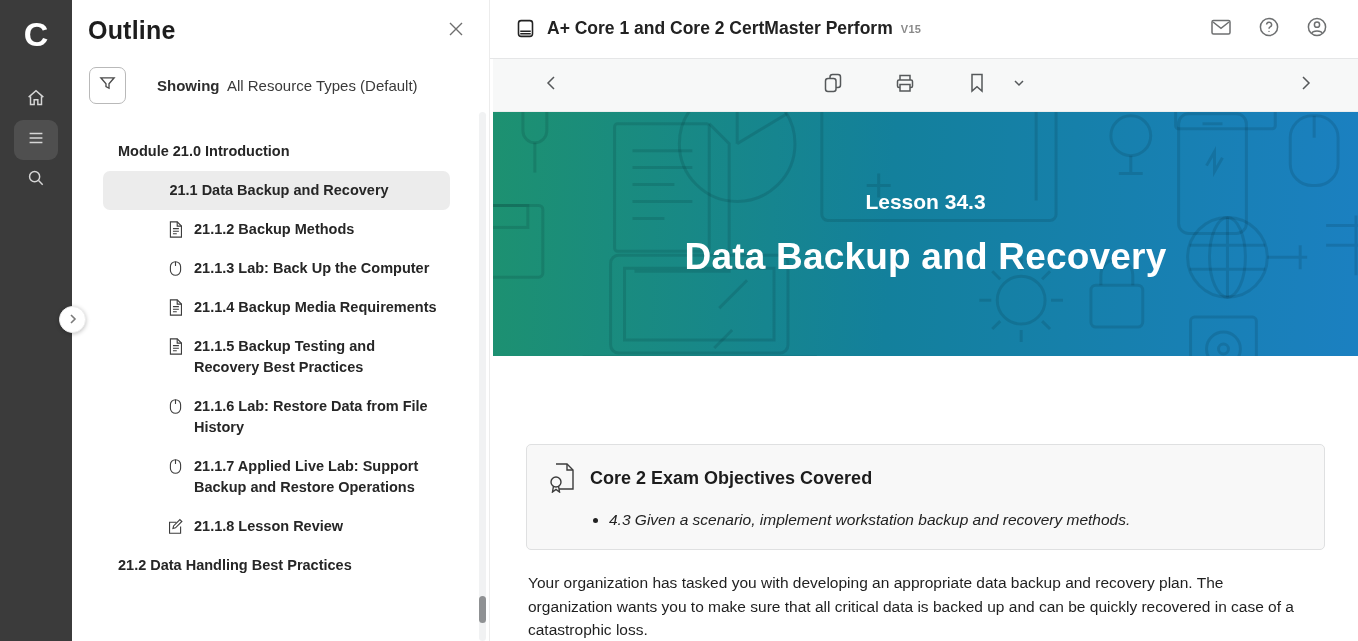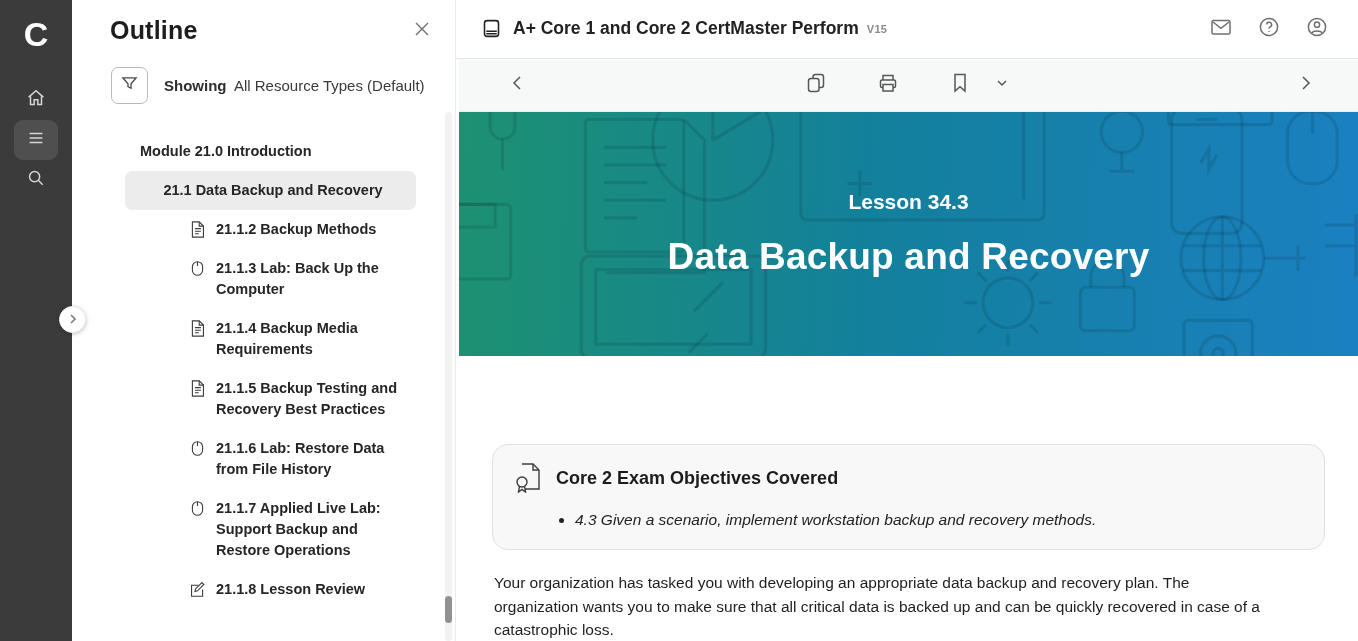--- a/index.html
+++ b/index.html
@@ -27,7 +27,7 @@
   .rail-btn svg{stroke:#d6d6d6;fill:none;stroke-width:1.6;}
 
   
-  .outline{width:384px;background:#fff;flex-shrink:0;position:relative;border-right:1px solid #ececec;padding-left:22px;}
+  .outline{width:418px;background:#fff;flex-shrink:0;position:relative;border-right:1px solid #ececec;}
   .outline-head{display:flex;align-items:center;justify-content:space-between;padding:16px 20px 0 16px;}
   .outline-title{font-size:25px;font-weight:700;color:#1d1d1d;letter-spacing:.2px;}
   .close-x{width:26px;height:26px;display:flex;align-items:center;justify-content:center;cursor:pointer;}

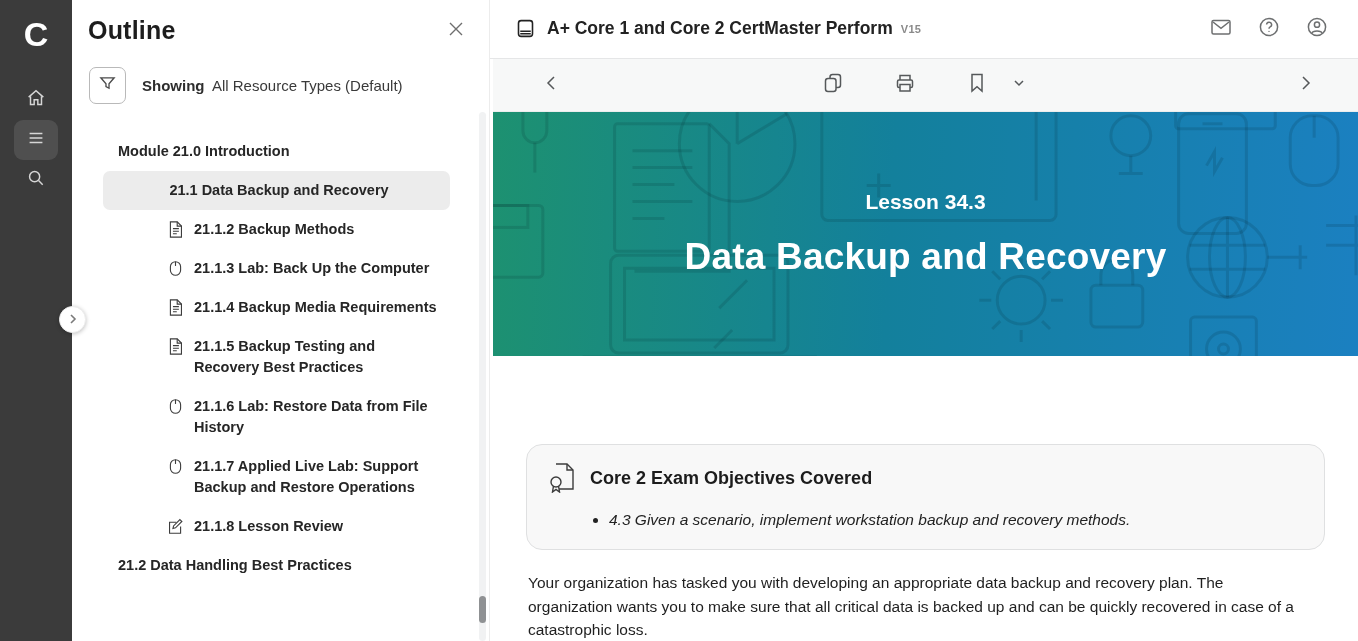--- a/index.html
+++ b/index.html
@@ -32,7 +32,7 @@
   .outline-title{font-size:25px;font-weight:700;color:#1d1d1d;letter-spacing:.2px;}
   .close-x{width:26px;height:26px;display:flex;align-items:center;justify-content:center;cursor:pointer;}
   .close-x svg{stroke:#6e6e6e;stroke-width:1.4;}
-  .filter-row{display:flex;align-items:center;margin:22px 0 0 17px;gap:16px;}
+  .filter-row{display:flex;align-items:center;margin:22px 0 0 17px;gap:31px;}
   .filter-btn{width:37px;height:37px;border:1px solid #b9b9b9;border-radius:7px;background:#fff;
     display:flex;align-items:center;justify-content:center;cursor:pointer;}
   .filter-btn svg{stroke:#4b4b4b;fill:none;stroke-width:1.4;}

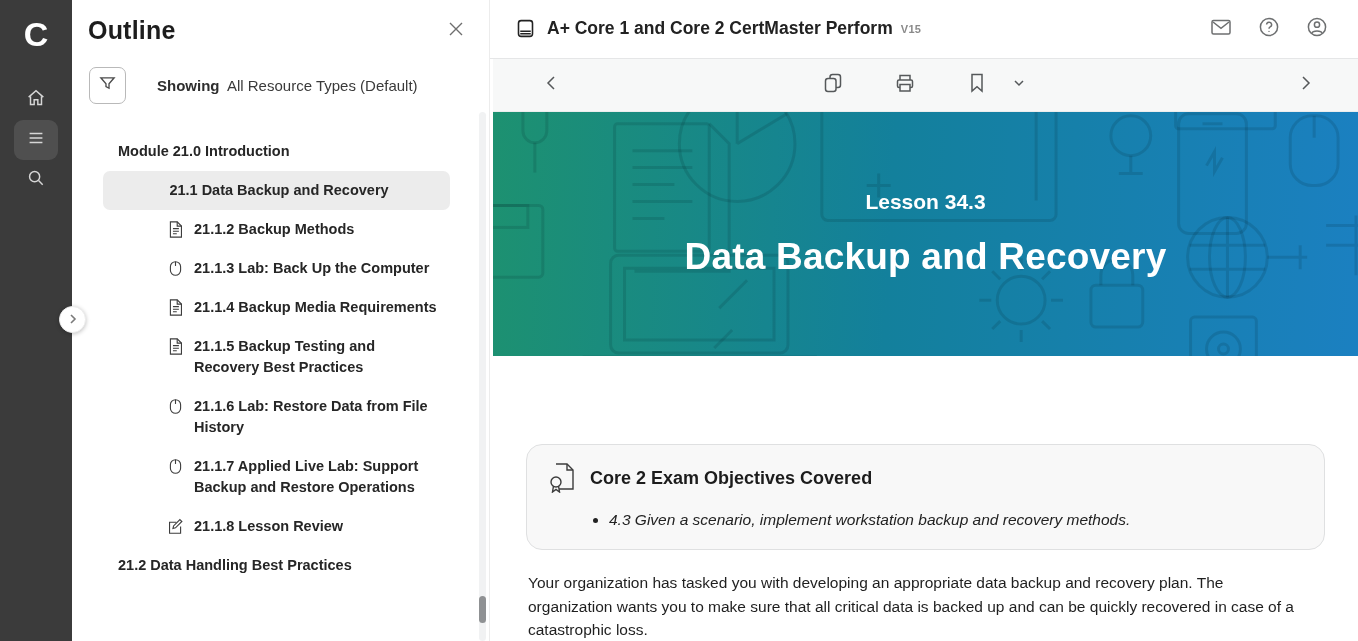--- a/index.html
+++ b/index.html
@@ -85,7 +85,7 @@
   .hero-title{position:relative;color:#fff;font-size:37px;font-weight:700;letter-spacing:.2px;}
 
   .content{flex:1;background:#fff;padding:88px 33px 0 33px;margin-left:3px;}
-  .obj-box{background:#f8f8f8;border:1px solid #dfe0e1;border-radius:16px;padding:15px 11px 18px 20px;}
+  .obj-box{background:#f8f8f8;border:1px solid #dfe0e1;border-radius:5px;padding:15px 11px 18px 20px;}
   .obj-head{display:flex;align-items:center;gap:13px;}
   .obj-ic svg{stroke:#3c3c3c;fill:none;stroke-width:1.4;}
   .obj-title{font-size:18px;font-weight:700;color:#1c1c1c;}

